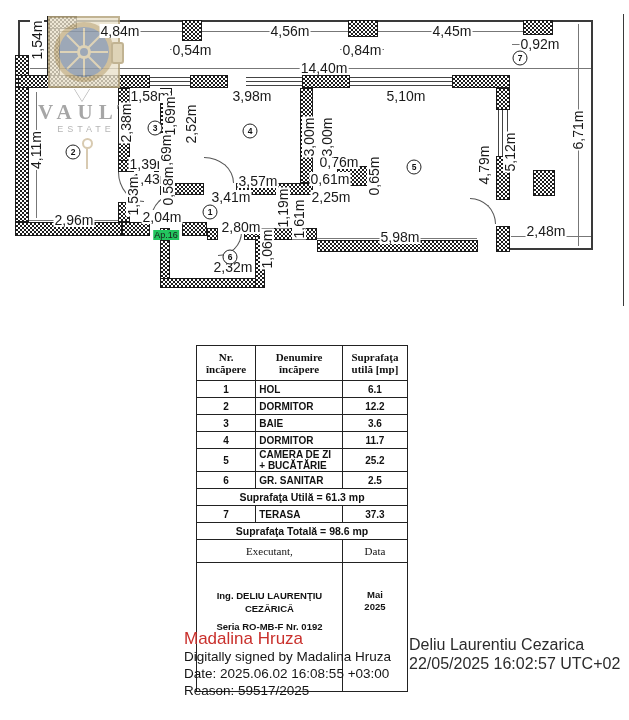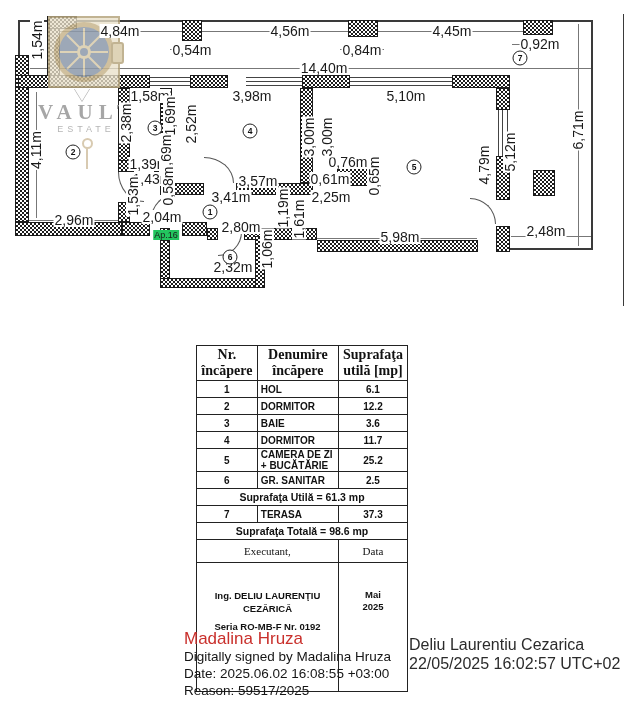--- a/index.html
+++ b/index.html
@@ -176,7 +176,7 @@
       <span class="dim" style="left: 162px; top: 217px;">2,04m</span>
       <span class="dim" style="left: 258px; top: 181px;">3,57m</span>
       <span class="dim" style="left: 330px; top: 179px; text-align: center;">0,61m</span>
-      <span class="dim" style="left: 348px; top: 162px;">0,76m</span>
+      <span class="dim" style="left: 339px; top: 162px;">0,76m</span>
       <span class="dim" style="left: 231px; top: 197px;">3,41m</span>
       <span class="dim" style="left: 331px; top: 197px;">2,25m</span>
       <span class="dim" style="left: 241px; top: 227px;">2,80m</span>

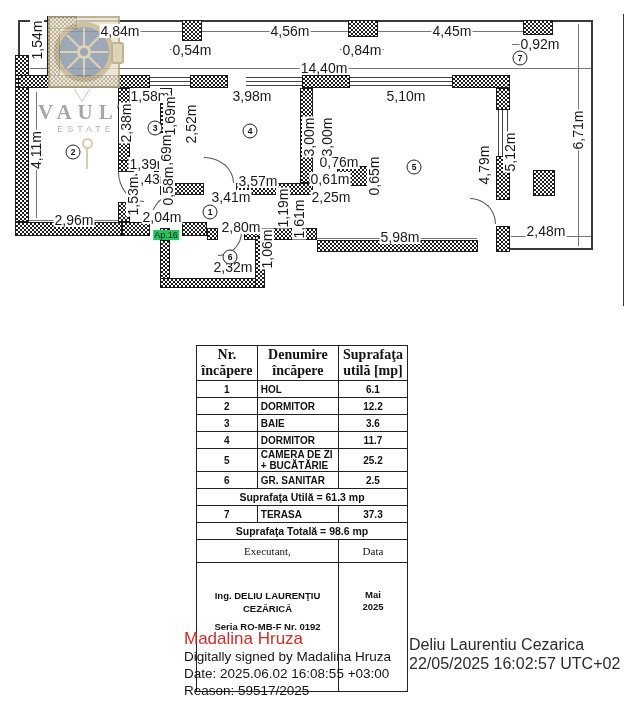--- a/index.html
+++ b/index.html
@@ -48,7 +48,7 @@
          font-size:10px;color:#111;}
   .recap td{border:1px solid #222;padding:0 3px;vertical-align:middle;}
   .recap .title{font-weight:bold;text-align:center;font-size:11.5px;height:17px;letter-spacing:.3px;}
-  .recap .hdr{font-family:"Liberation Serif",serif;text-align:center;height:34px;font-size:14px;}
+  .recap .hdr{font-family:"Liberation Serif",serif;text-align:center;height:34px;font-size:11px;}
   .recap .num{text-align:center;font-weight:bold;width:56px;height:16px;}
   .recap .nm{font-weight:bold;width:86px;}
   .recap .ar{text-align:center;font-weight:bold;width:64px;}

